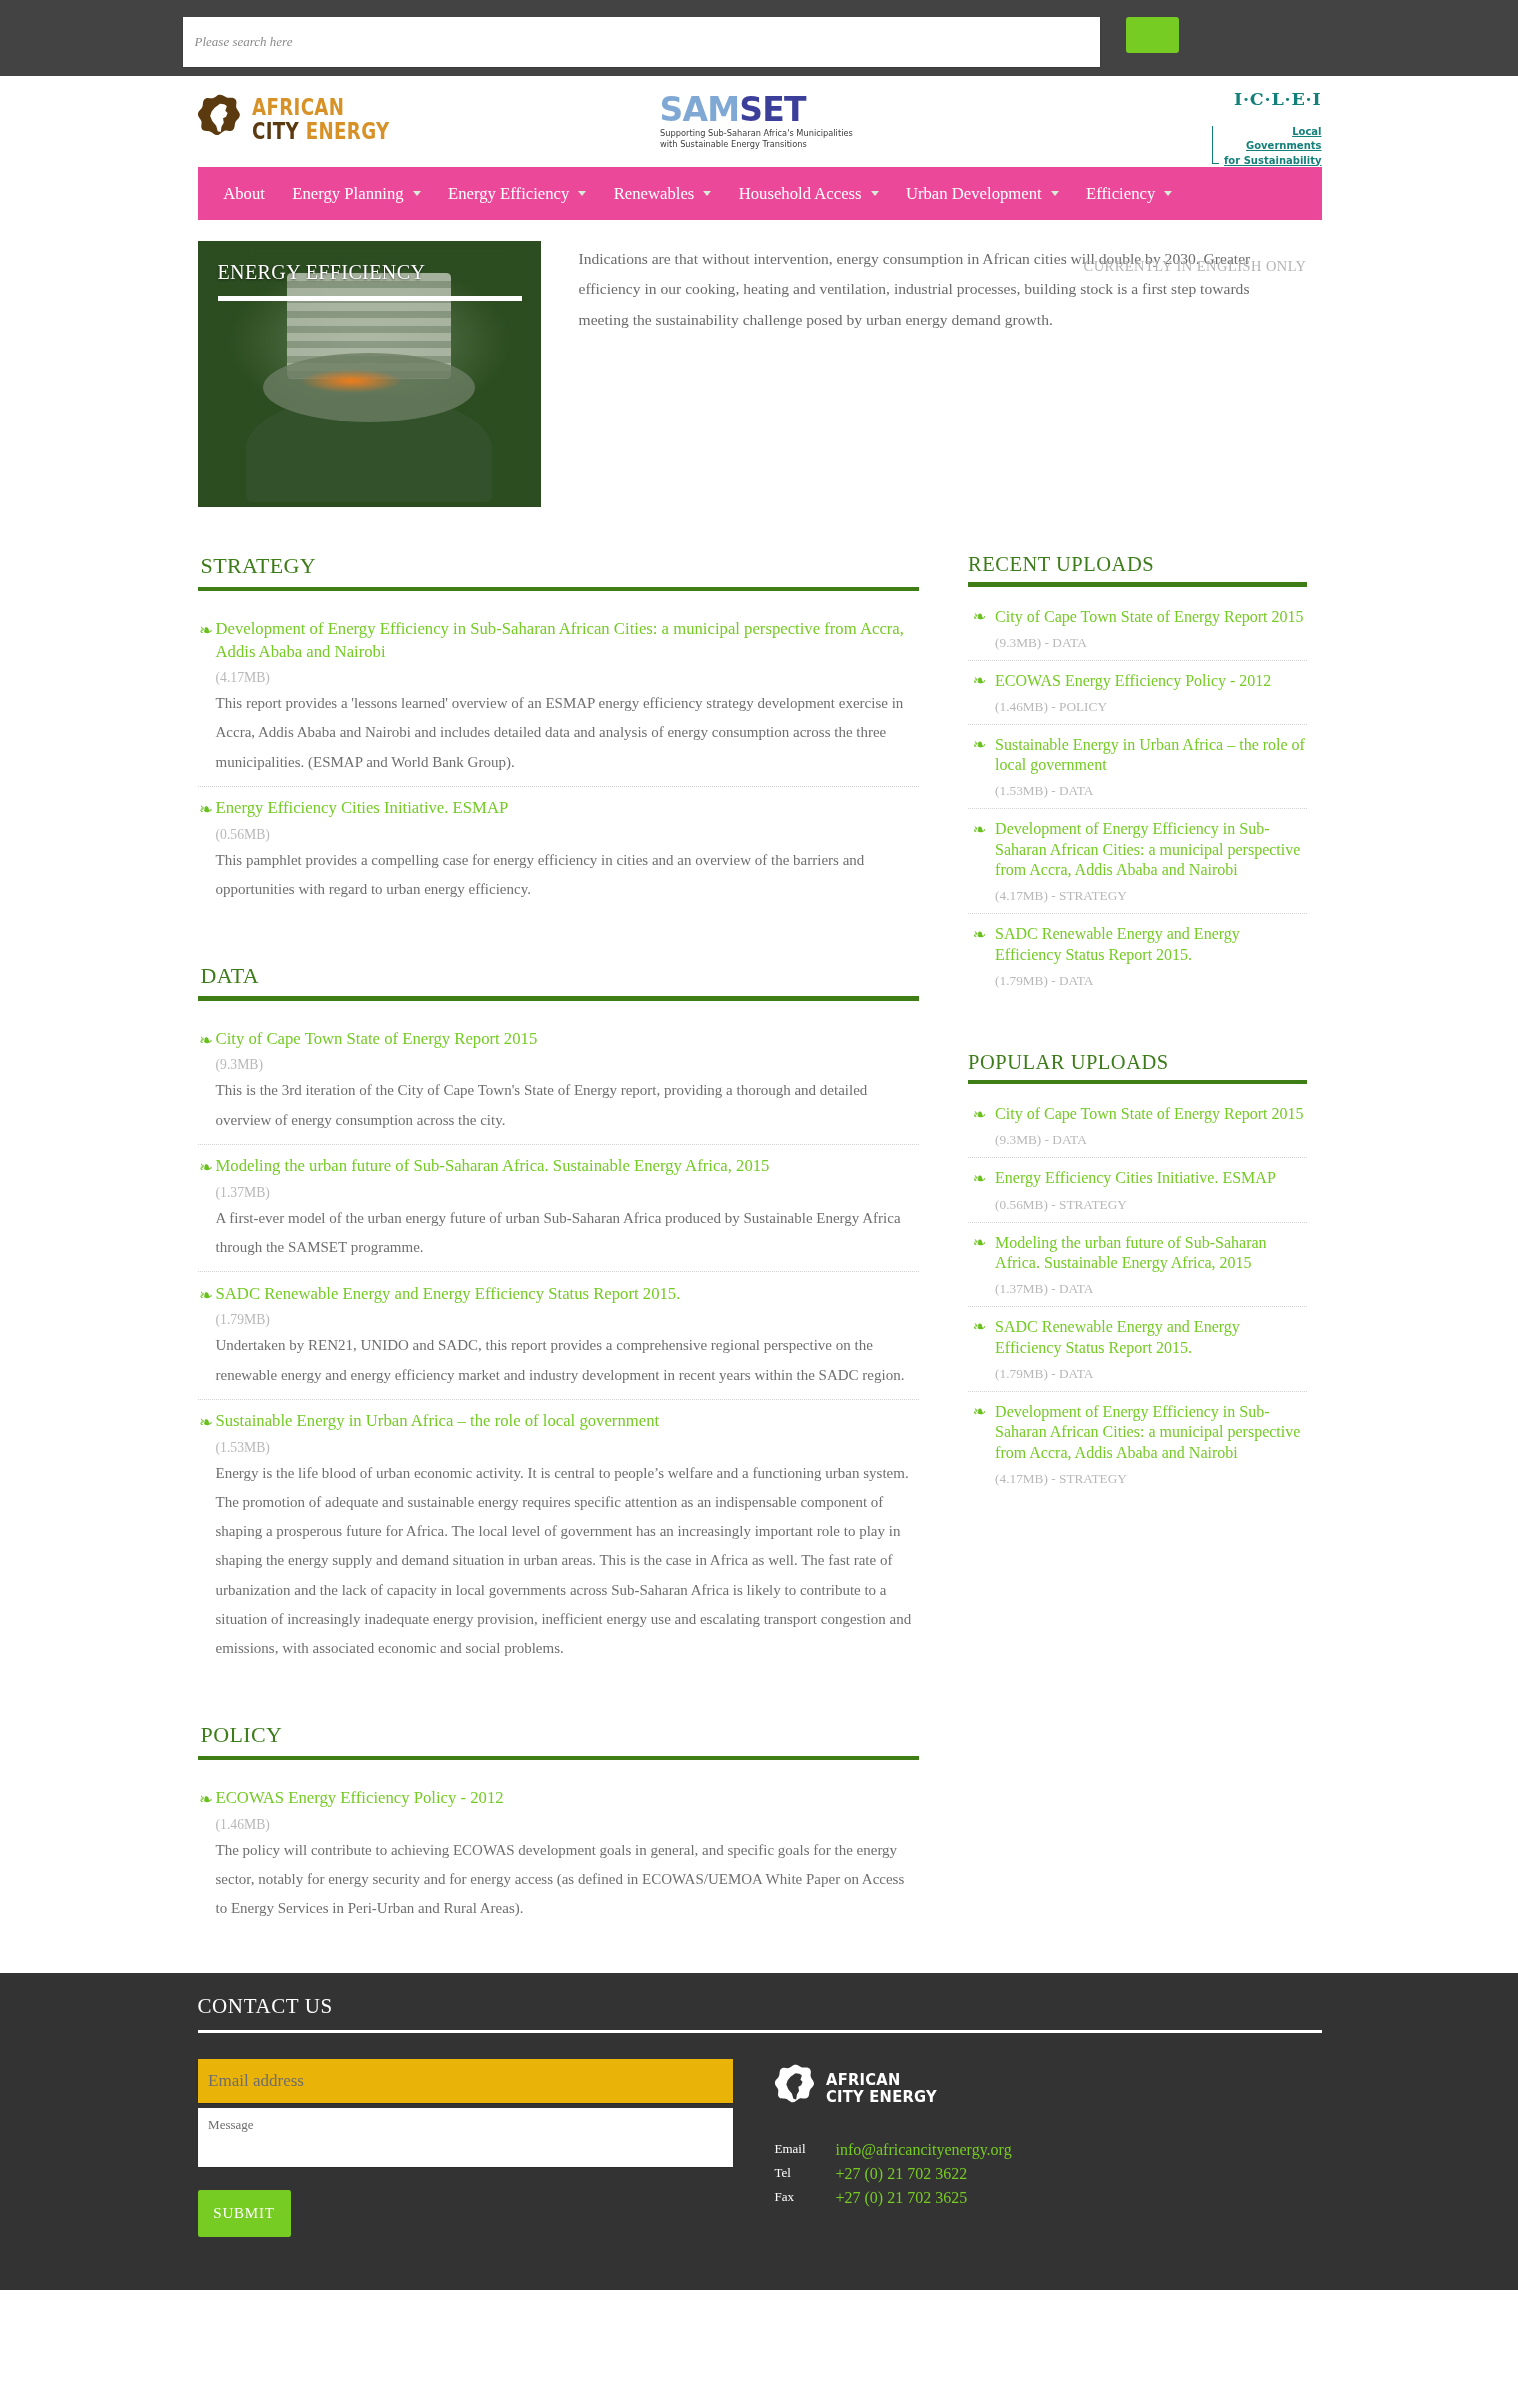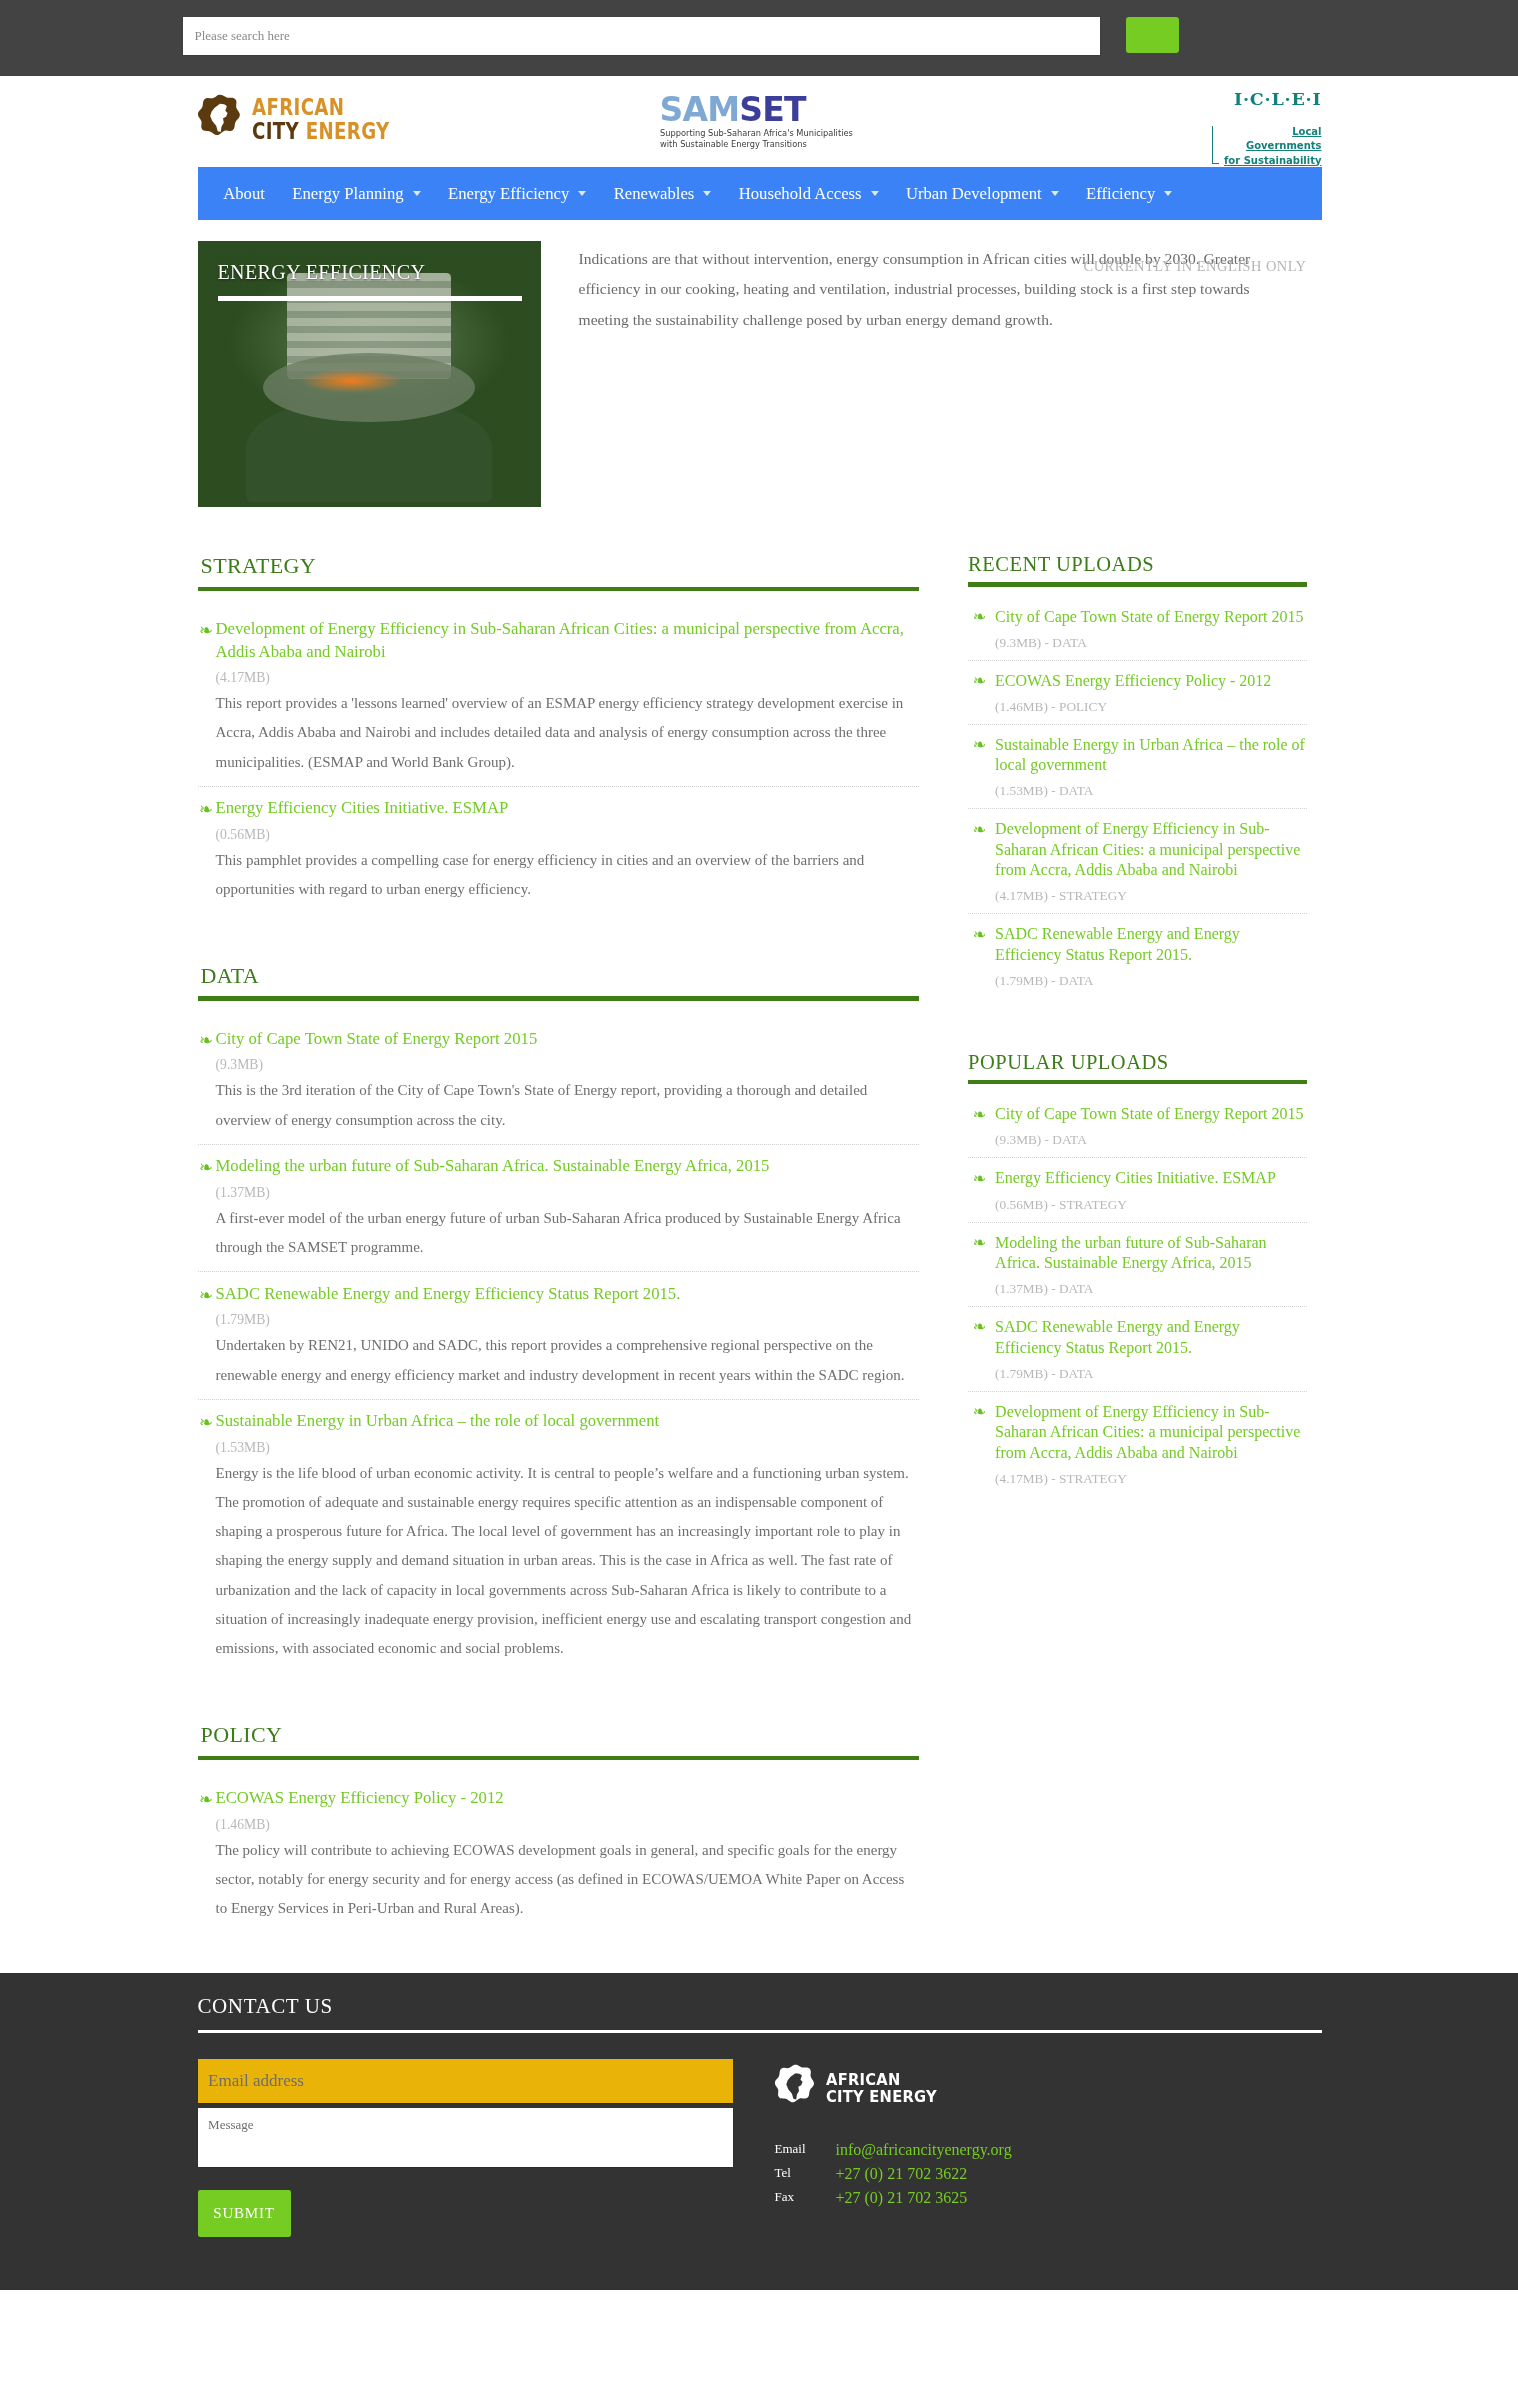--- a/index.html
+++ b/index.html
@@ -26,7 +26,7 @@
   }
   .search-input {
     width:917px;
-    height:38px;
+    height:50px;
     border:none;
     outline:none;
     background:#fff;
@@ -35,6 +35,7 @@
     color:#7c7c7c;
     padding:0 12px;
     box-shadow:0 0.8px 1.5px rgba(0,0,0,.3);
+    font-style:italic;
   }
   .search-input::placeholder { color:#8a8a8a; }
   .search-btn {

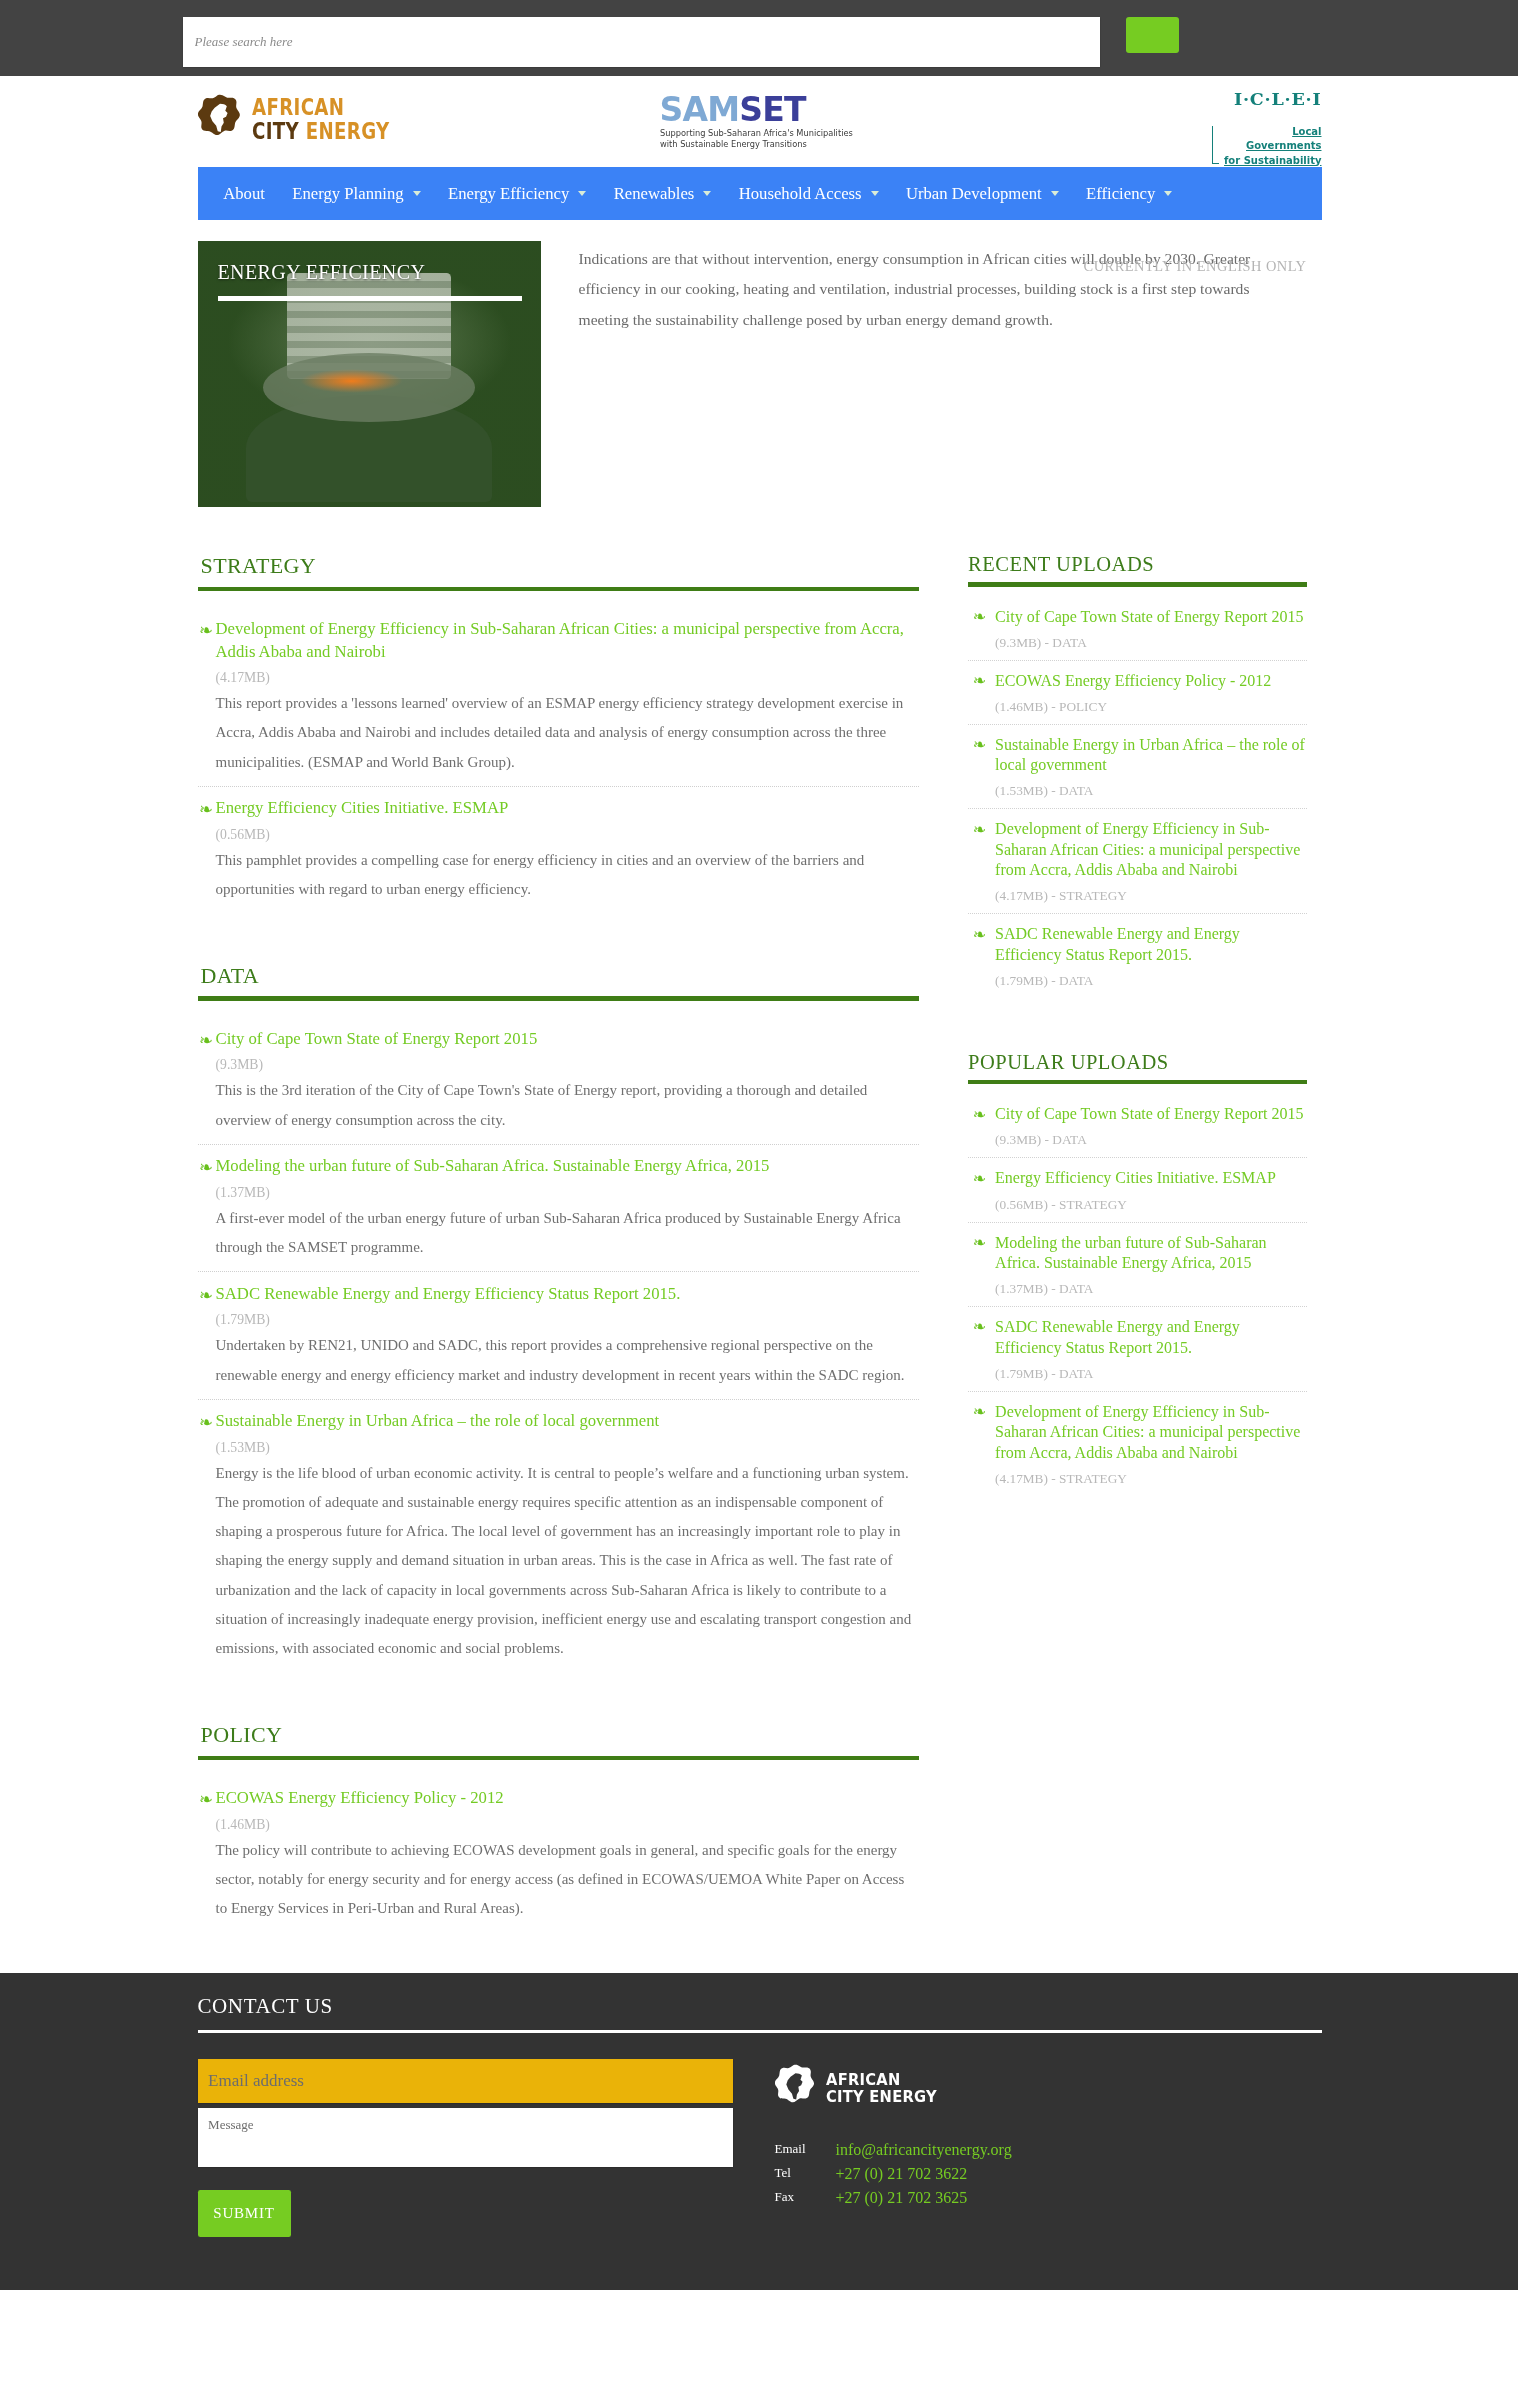--- a/index.html
+++ b/index.html
@@ -142,7 +142,7 @@
   .navwrap { width:1154px; margin:0 auto; }
   .nav {
     margin:0 15px;
-    background:#3b82f6;
+    background:#ec4899;
     height:53px;
     display:flex;
     align-items:center;

